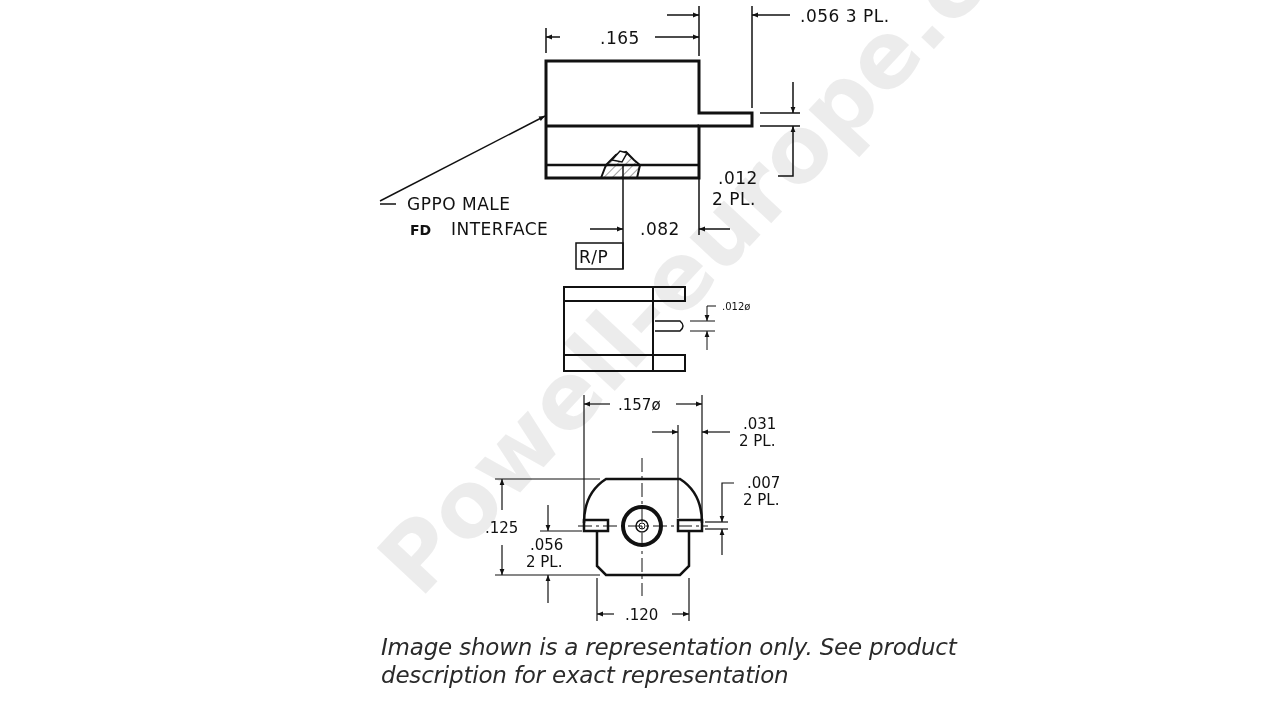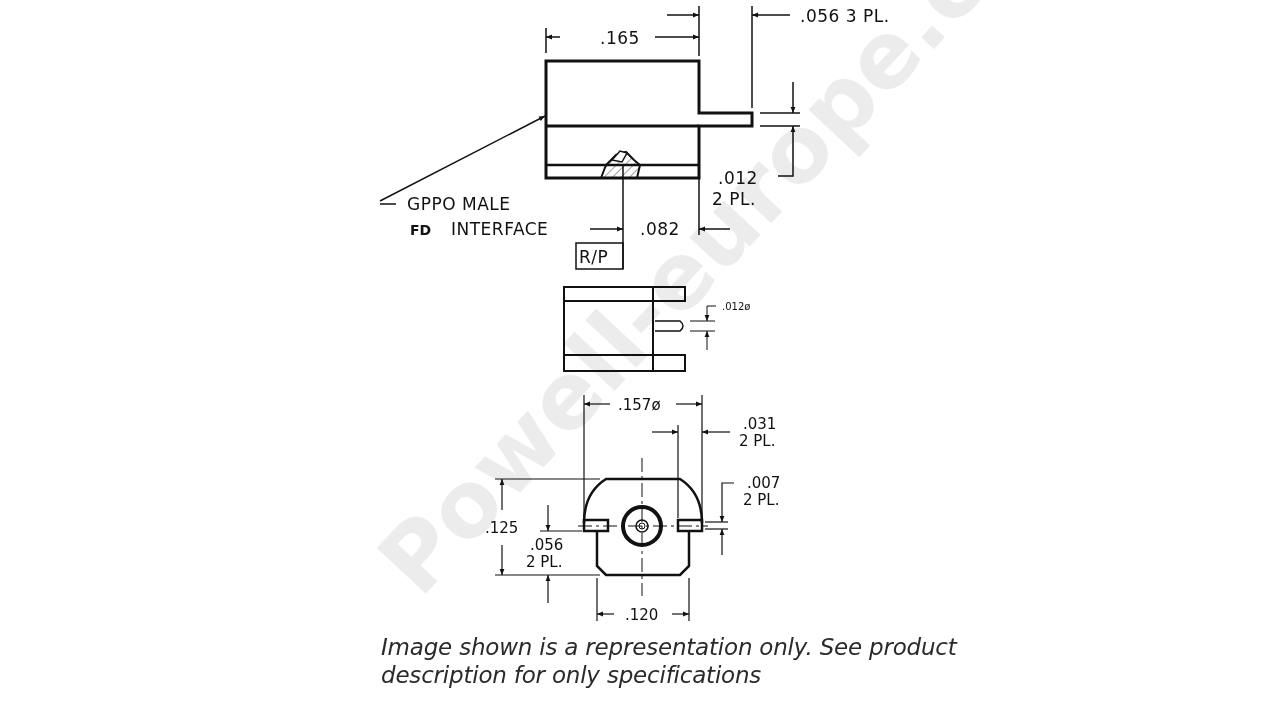--- a/index.html
+++ b/index.html
@@ -147,7 +147,7 @@
 
 <div class="caption">
   <span>Image shown is a representation only. See product</span>
-  <span>description for only specifications</span>
+  <span>description for exact representation</span>
 </div>
 
 </body></html>

